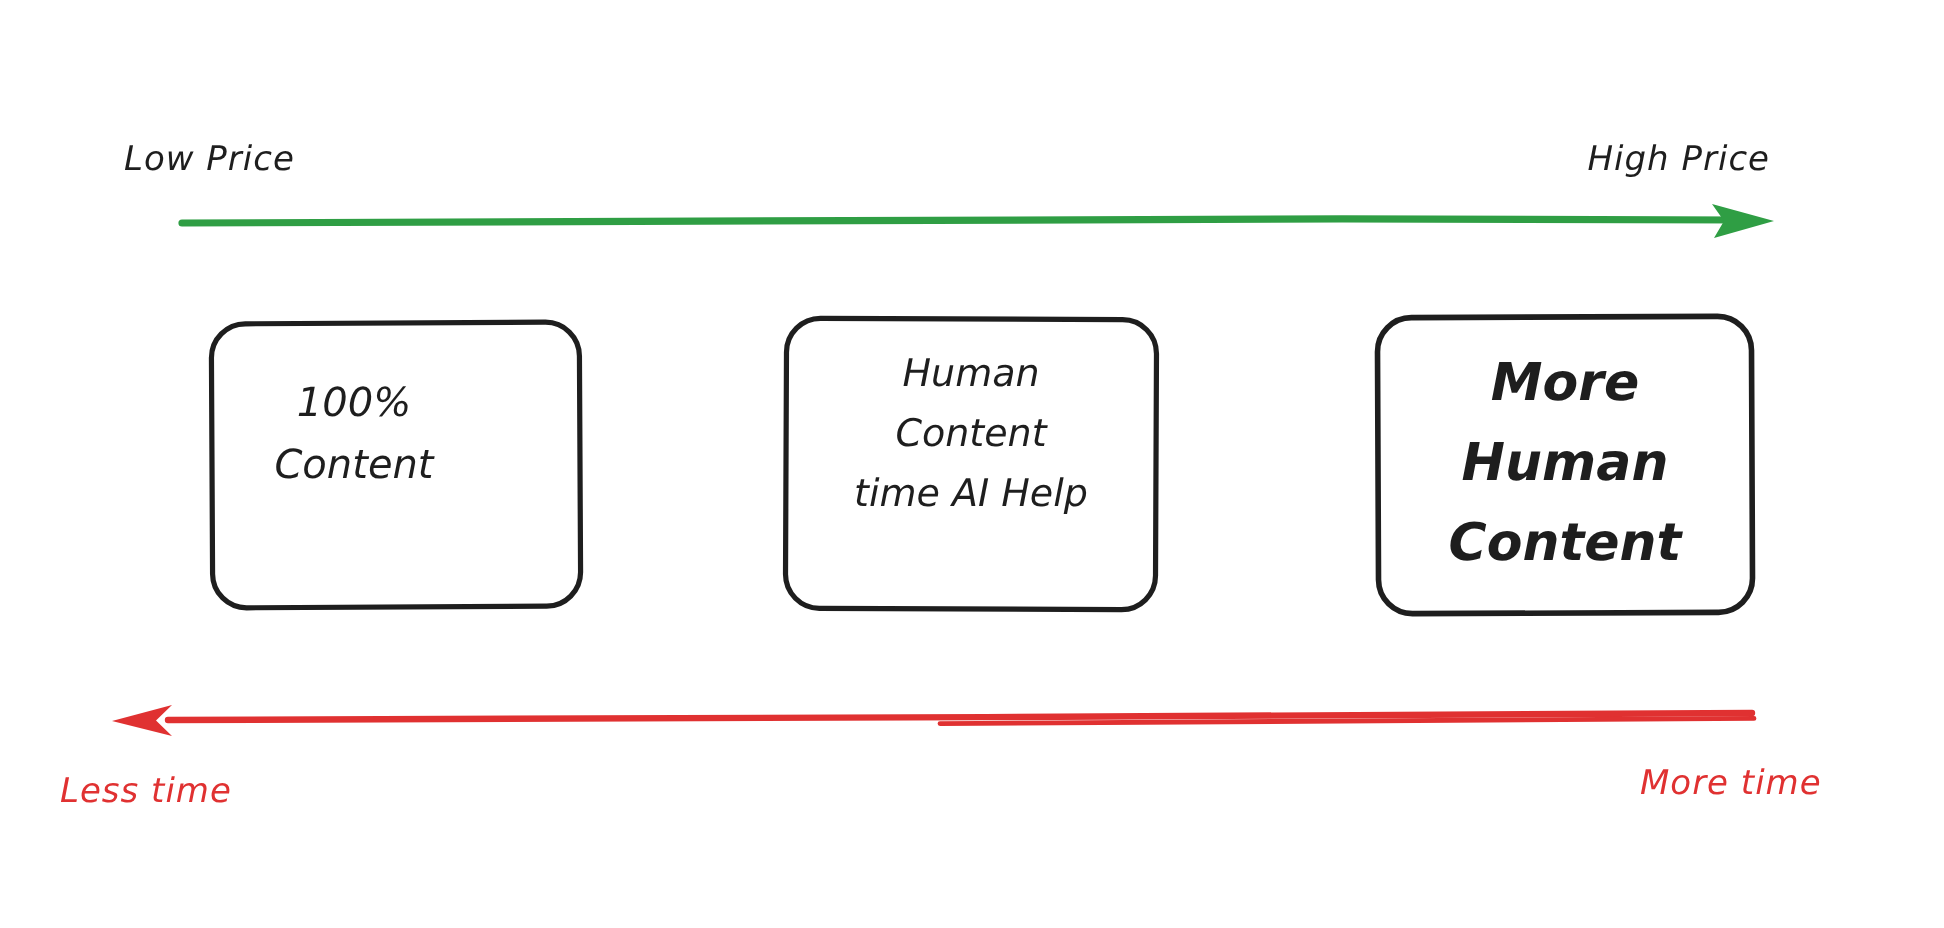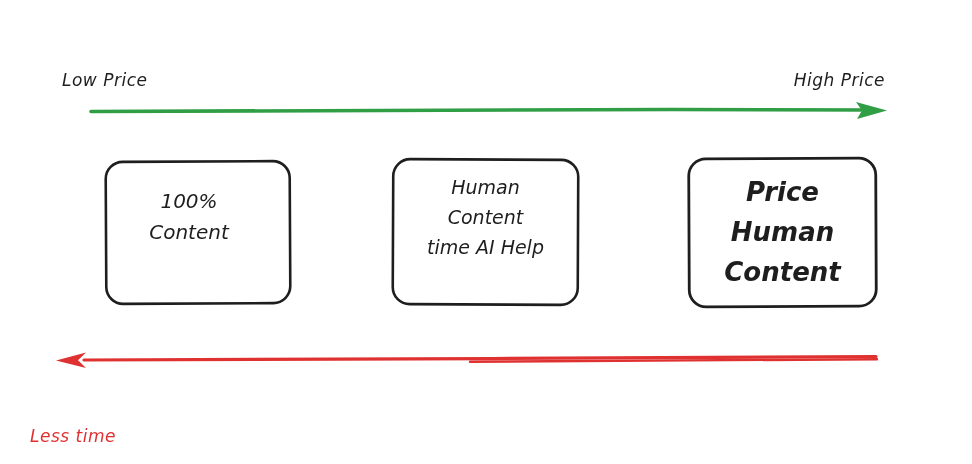--- a/index.html
+++ b/index.html
@@ -35,7 +35,7 @@
     font-style: italic;
   }
   .box-text .ln { width: 100%; }
-  .bt-1 { left: 105px; top: 186px; width: 168px; font-size: 20px; line-height: 31px; }
+  .bt-1 { left: 93px; top: 186px; width: 168px; font-size: 20px; line-height: 31px; }
   .bt-2 { left: 393px; top: 172px; width: 185px; font-size: 19px; line-height: 30px; }
   .bt-3 { left: 689px; top: 172px; width: 187px; font-size: 26px; line-height: 40px; font-weight: 600; }
 </style>

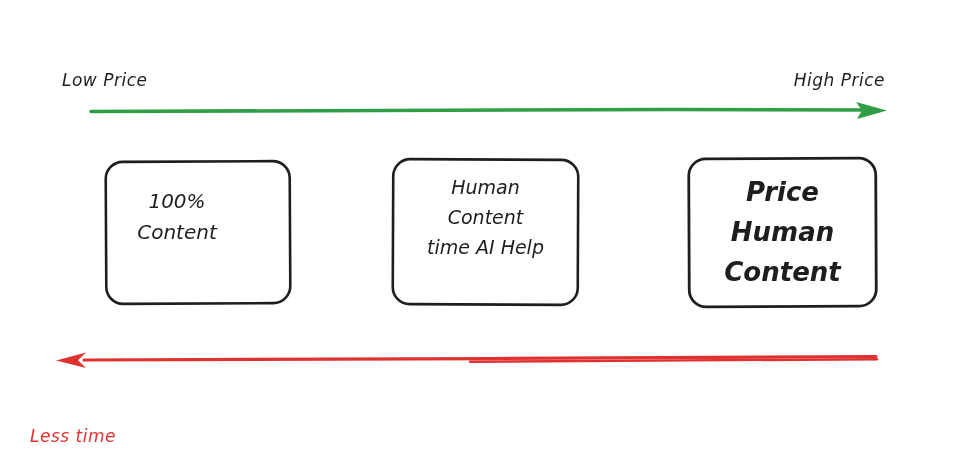--- a/index.html
+++ b/index.html
@@ -73,7 +73,7 @@
   </div>
 
   <div class="box-text bt-3">
-    <div class="ln">Price</div>
+    <div class="ln">More</div>
     <div class="ln">Human</div>
     <div class="ln">Content</div>
   </div>

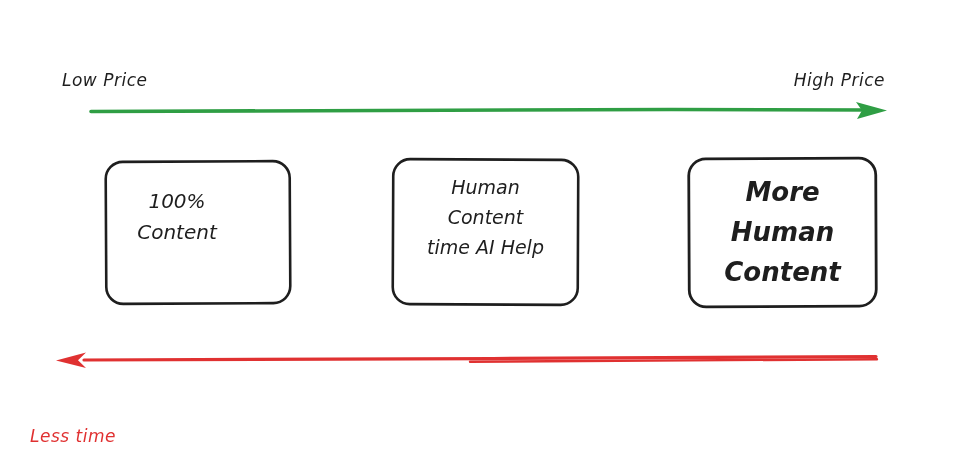--- a/index.html
+++ b/index.html
@@ -27,7 +27,7 @@
     font-style: italic;
   }
   .ink  { color: var(--ink, #1e1e1e); text-align: right; }
-  .redt { color: var(--red, #e03131); margin-top: 40px; }
+  .redt { color: var(--red, #e03131); }
   .box-text {
     position: absolute;
     text-align: center;

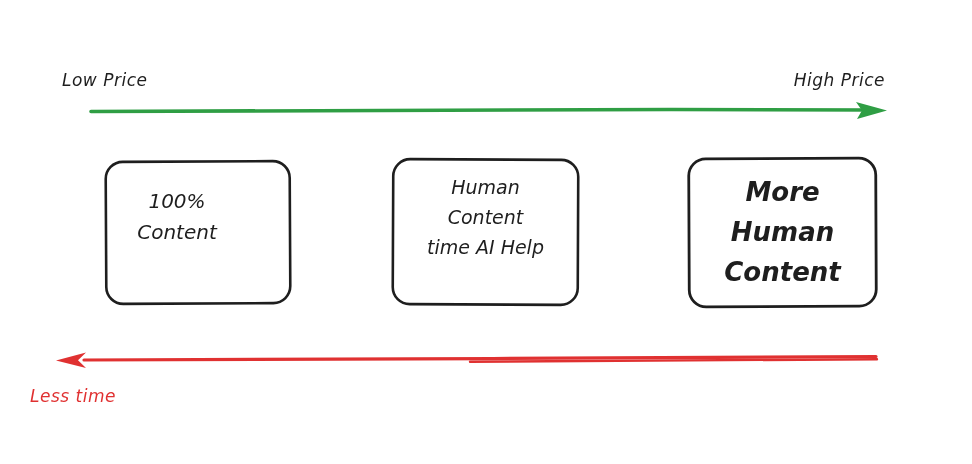--- a/index.html
+++ b/index.html
@@ -79,6 +79,7 @@
   </div>
 
   <div class="lbl redt" style="left:30px; top:386px">Less time</div>
+  <div class="lbl redt" style="left:820px; top:382px">More time</div>
 
 </div>
 

